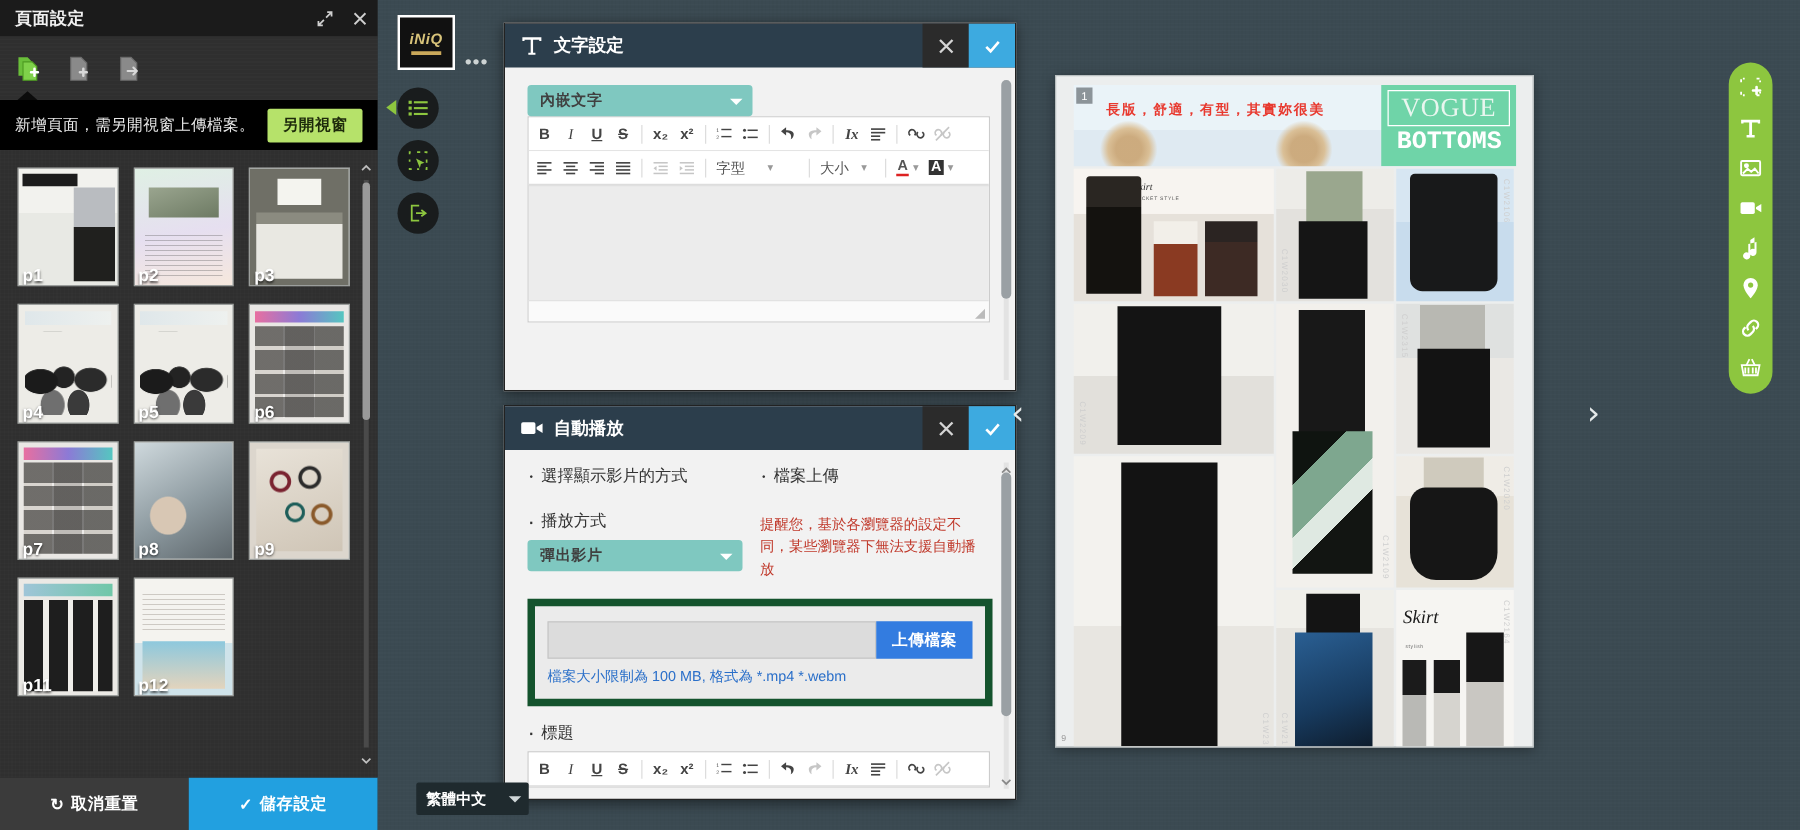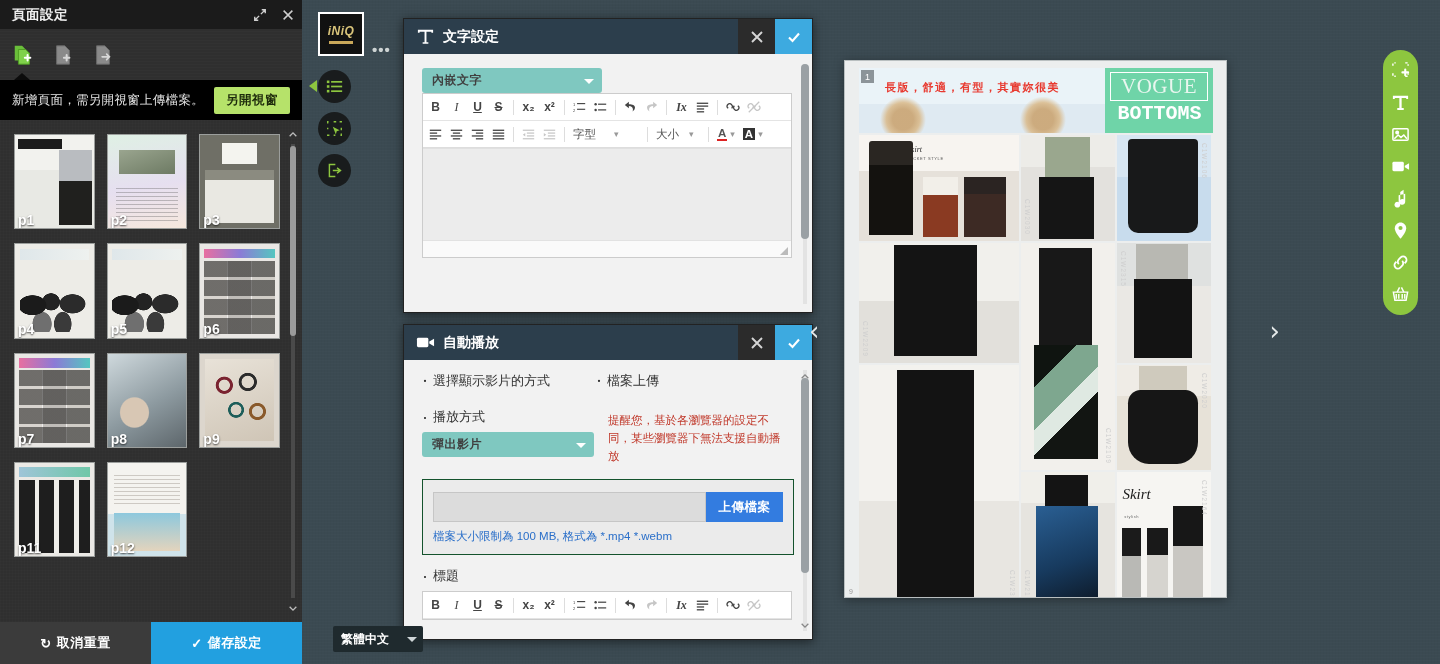--- a/index.html
+++ b/index.html
@@ -649,7 +649,7 @@
     </div>
     <div class="dlgBody" style="height:281px; padding-top:12px;">
 
-      <div style="display:flex; gap:2px;font-family:Liberation Serif, serif;">
+      <div style="display:flex; gap:14px;font-family:Liberation Serif, serif;">
         <div style="width:172px;">
           <div class="fieldLabel">選擇顯示影片的方式</div>
         </div>

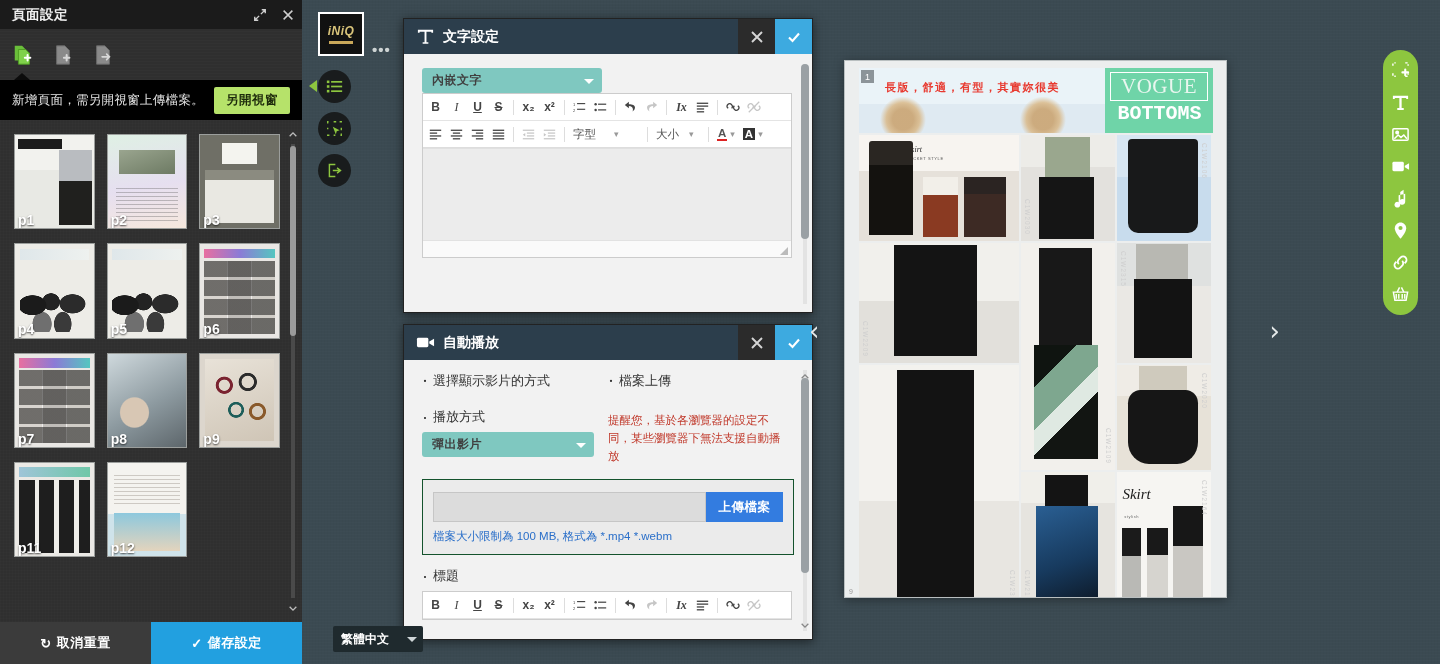--- a/index.html
+++ b/index.html
@@ -188,7 +188,7 @@
   .uploadBtn { width:77px; background:#337ce0; color:#fff; font-size:12.5px; font-weight:bold;
     border:none; cursor:pointer; letter-spacing:.5px; }
   .limitText { color:#2a6fc9; font-size:11.5px; margin-top:7px; }
-  .grayPanel { background:#ebebeb; border:1px solid #14532d; padding:10px; }
+  .grayPanel { background:#ebebeb; border:6px solid #14532d; padding:10px; }
 
   
   #canvasArea { position:absolute; left:820px; top:0; right:0; height:664px; }

